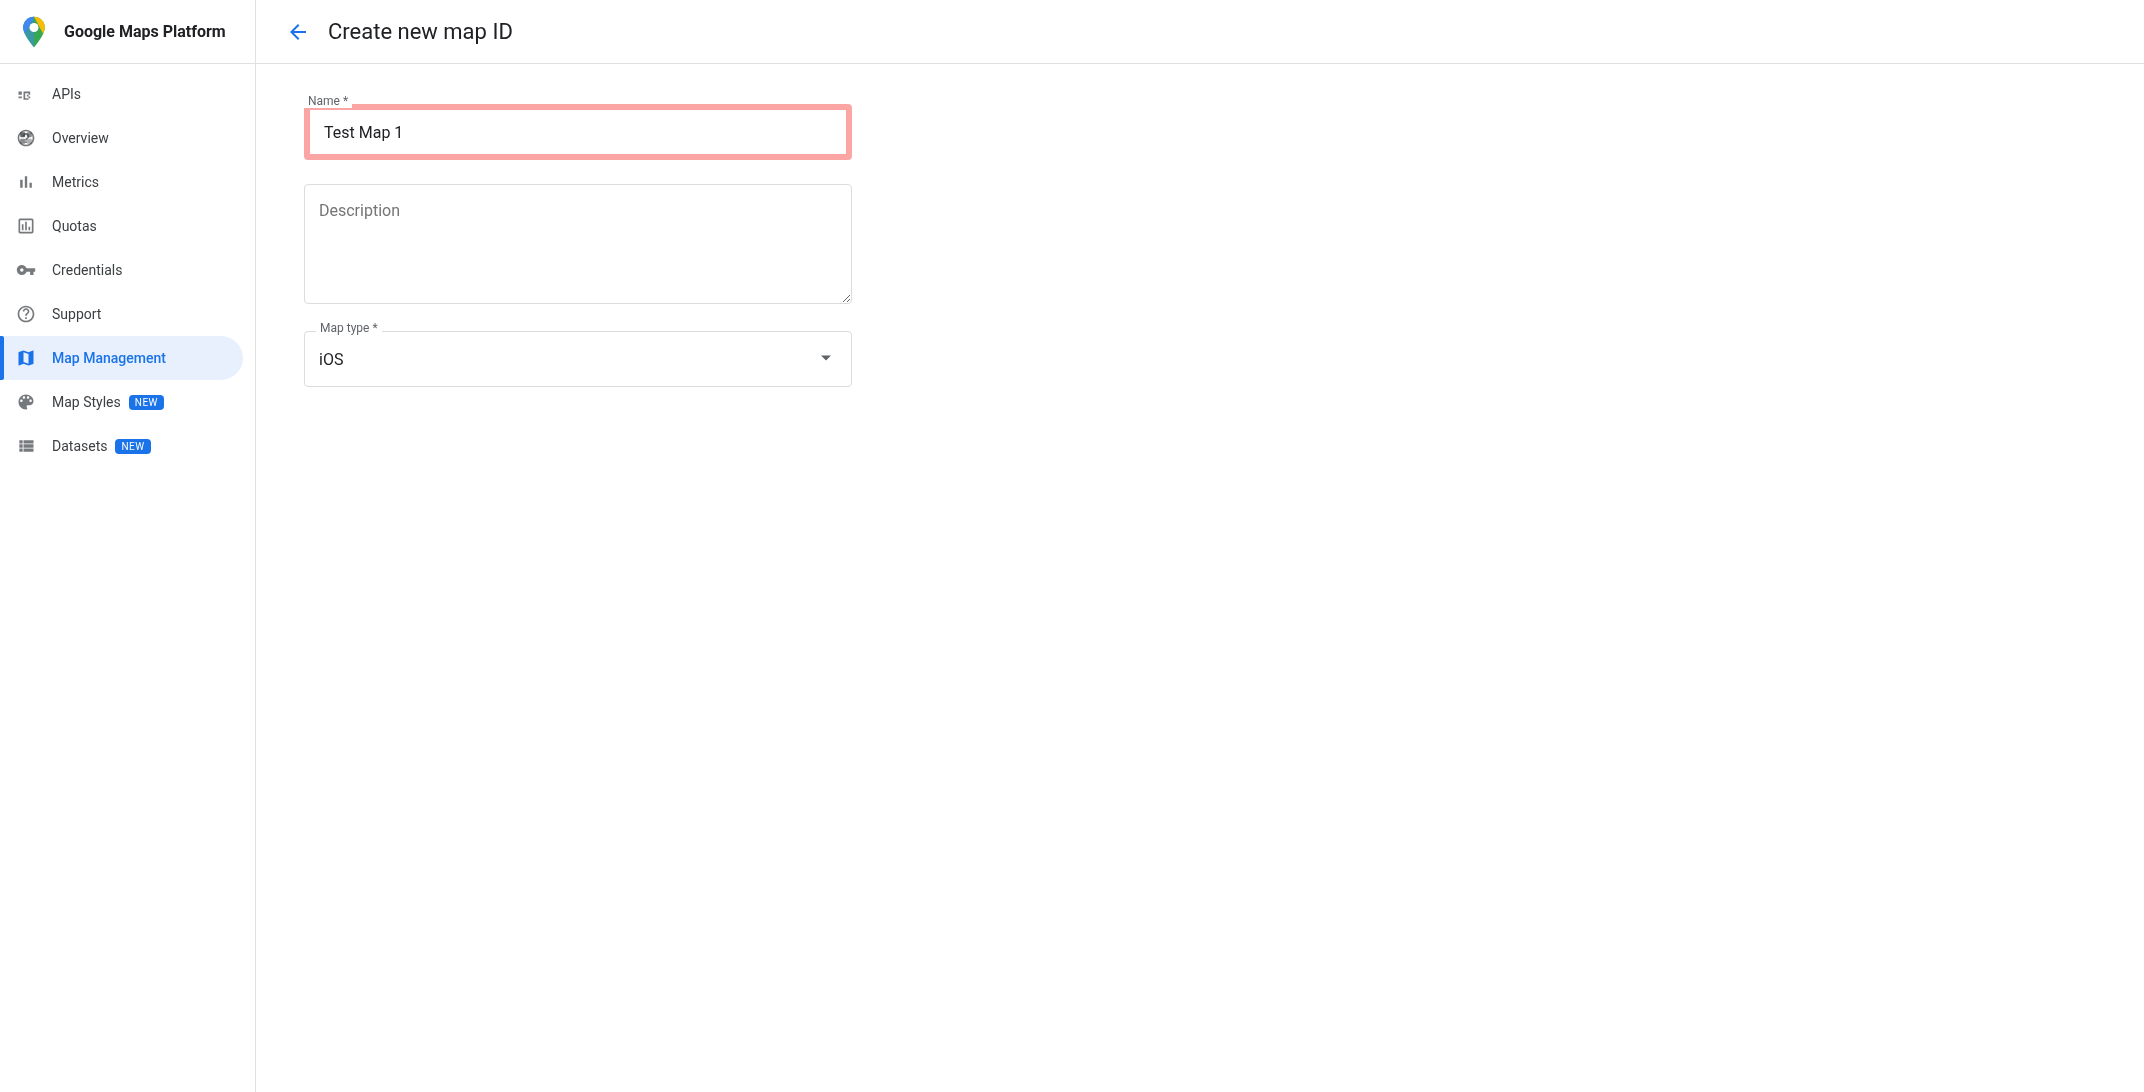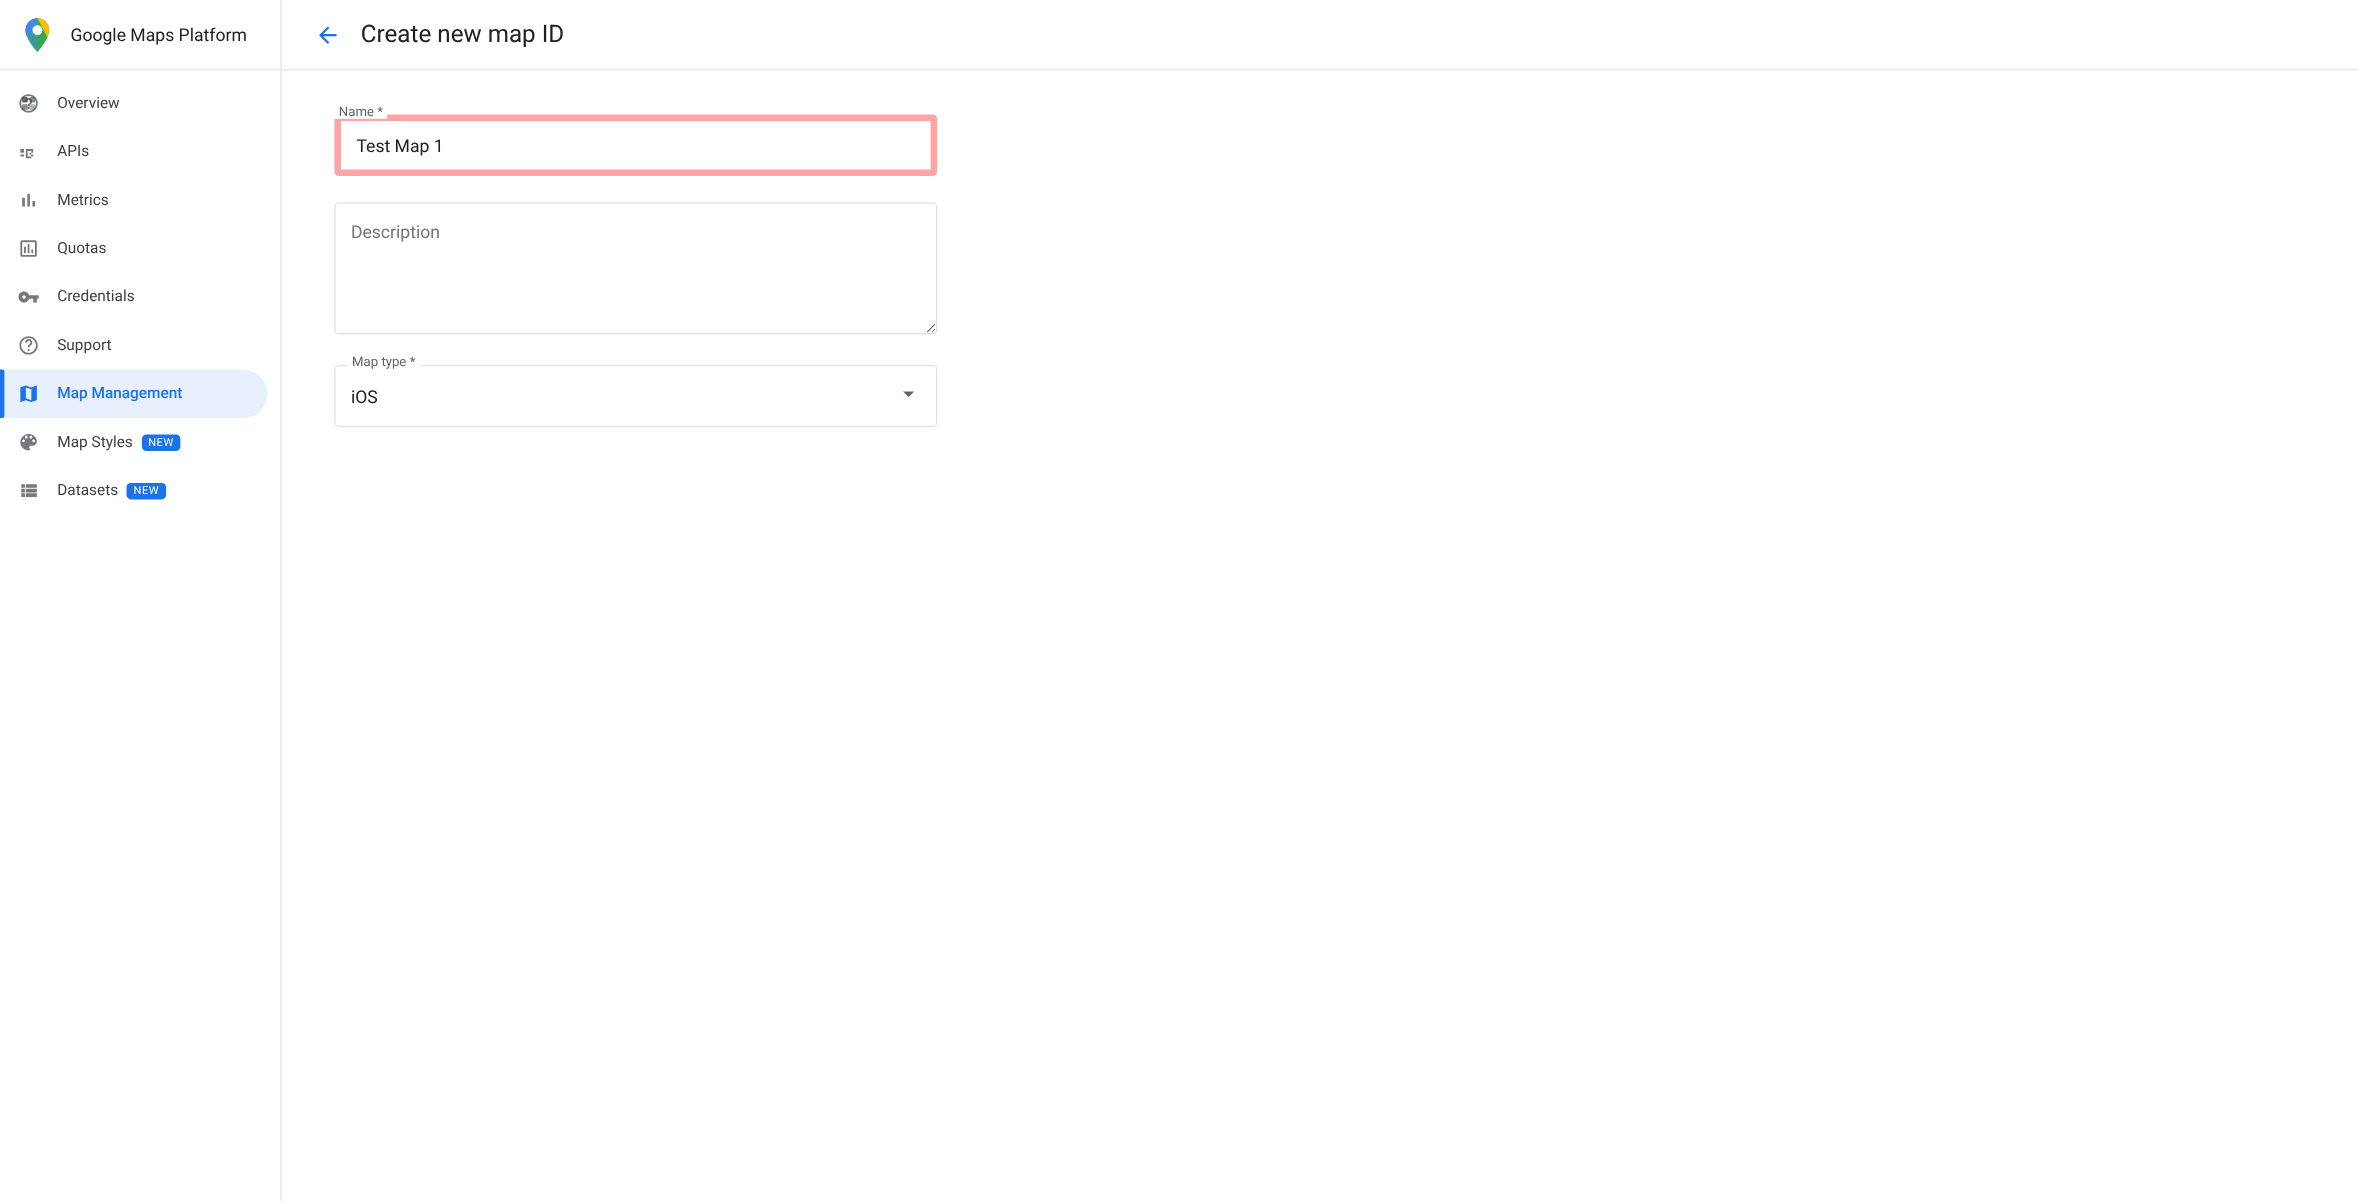--- a/index.html
+++ b/index.html
@@ -46,7 +46,7 @@
 
     .sidebar-title {
       font-size: 16px;
-      font-weight: 400;
+      font-weight: 700;
       color: #202124;
       line-height: 1.2;
     }

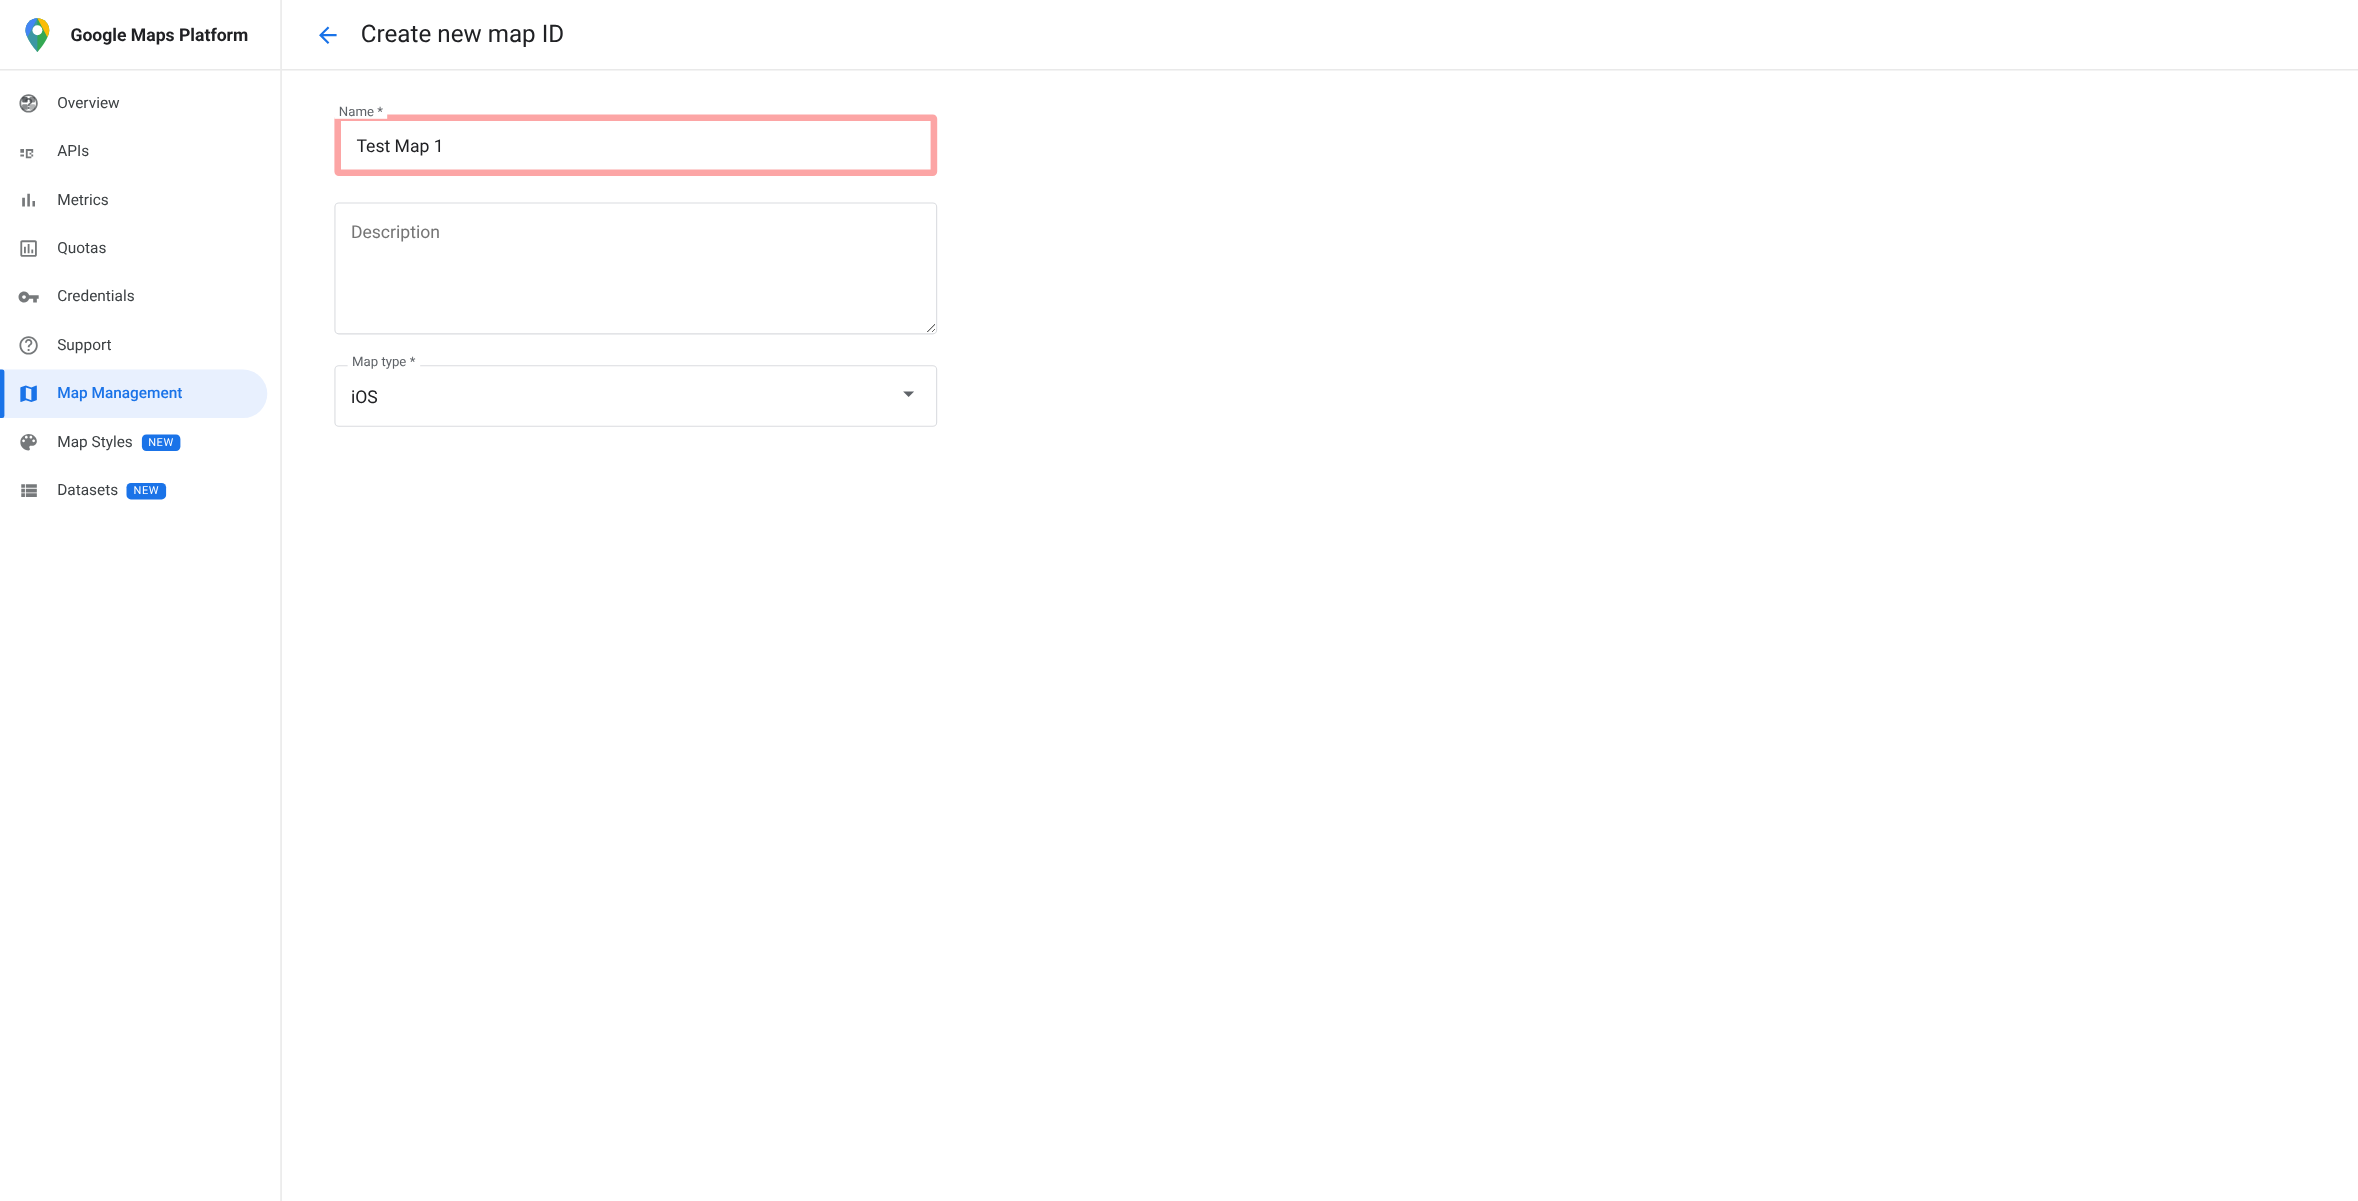--- a/index.html
+++ b/index.html
@@ -258,6 +258,15 @@
     <div class="nav-item">
       <span class="nav-icon">
         <svg width="20" height="20" viewBox="0 0 24 24" fill="currentColor">
+          <path d="M3 9h4v2H3V9zm0 4h4v-2H3v2zm0 4h4v-2H3v2zm14-8h-4v2h4V9zm0 4h-4v-2h4v2zm0 4h-4v-2h4v2zM9 9v10h6V9H9zm4 8h-2v-6h2v6z" opacity="0.7"></path>
+        </svg>
+      </span>
+      <span class="nav-label">APIs</span>
+    </div>
+
+    <div class="nav-item">
+      <span class="nav-icon">
+        <svg width="20" height="20" viewBox="0 0 24 24" fill="currentColor">
           <path d="M12 2C6.48 2 2 6.48 2 12s4.48 10 10 10 10-4.48 10-10S17.52 2 12 2zm0 18c-4.41 0-8-3.59-8-8s3.59-8 8-8 8 3.59 8 8-3.59 8-8 8zm-1-4h2v2h-2zm1-10c-2.21 0-4 1.79-4 4h2c0-1.1.9-2 2-2s2 .9 2 2c0 2-3 1.75-3 5h2c0-2.25 3-2.5 3-5 0-2.21-1.79-4-4-4z" opacity="0.7"></path>
           <rect x="5" y="5" width="6" height="6" rx="1" opacity="0.8"></rect>
           <rect x="13" y="5" width="6" height="6" rx="1" opacity="0.6"></rect>
@@ -266,15 +275,6 @@
         </svg>
       </span>
       <span class="nav-label">Overview</span>
-    </div>
-
-    <div class="nav-item">
-      <span class="nav-icon">
-        <svg width="20" height="20" viewBox="0 0 24 24" fill="currentColor">
-          <path d="M3 9h4v2H3V9zm0 4h4v-2H3v2zm0 4h4v-2H3v2zm14-8h-4v2h4V9zm0 4h-4v-2h4v2zm0 4h-4v-2h4v2zM9 9v10h6V9H9zm4 8h-2v-6h2v6z" opacity="0.7"></path>
-        </svg>
-      </span>
-      <span class="nav-label">APIs</span>
     </div>
 
     <div class="nav-item">

